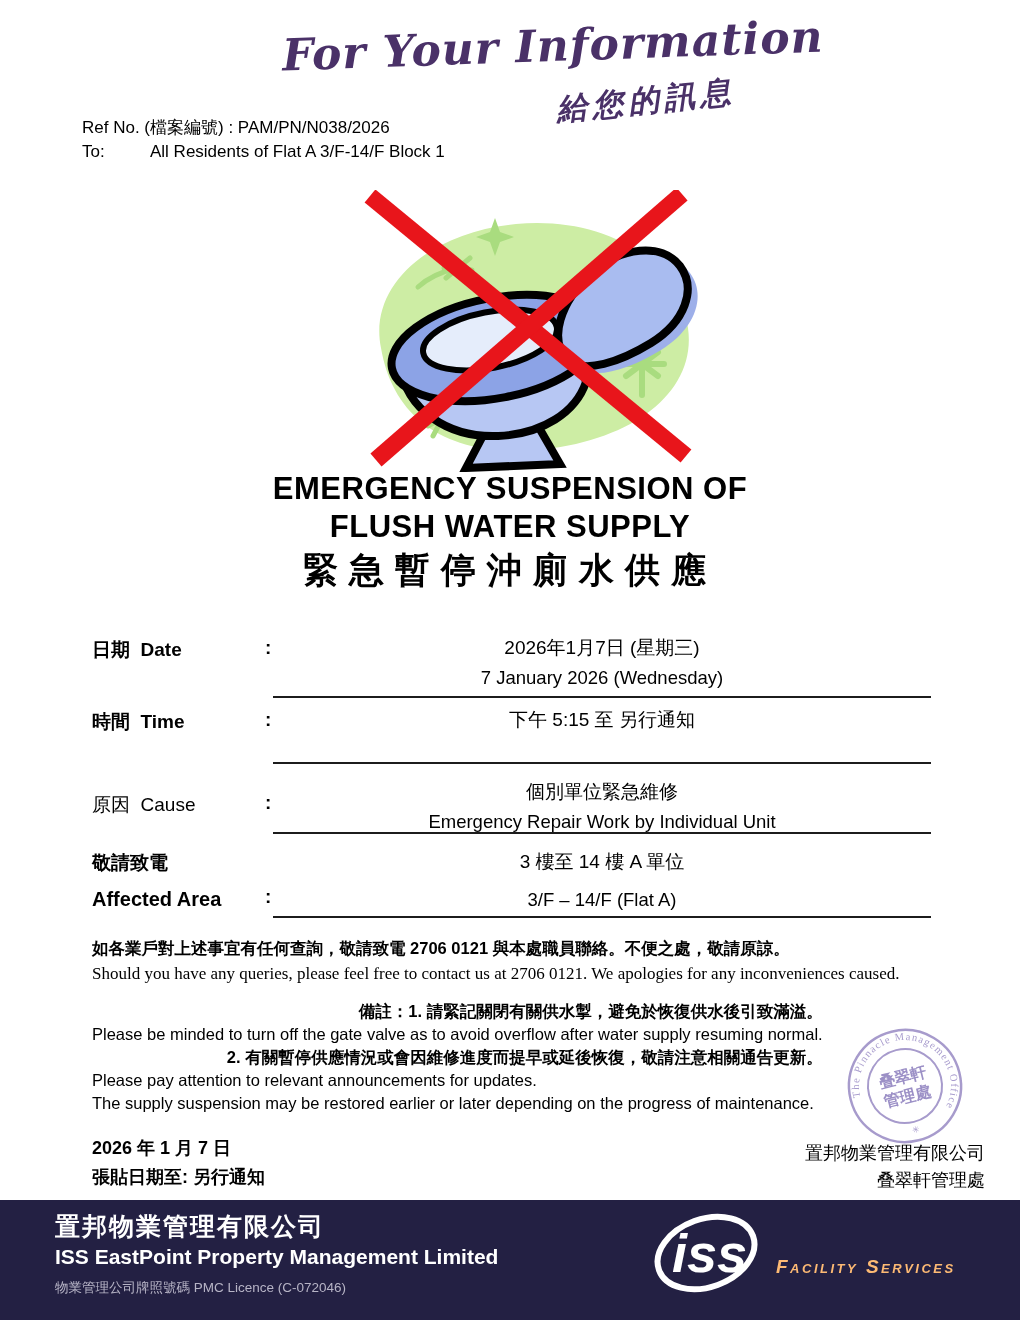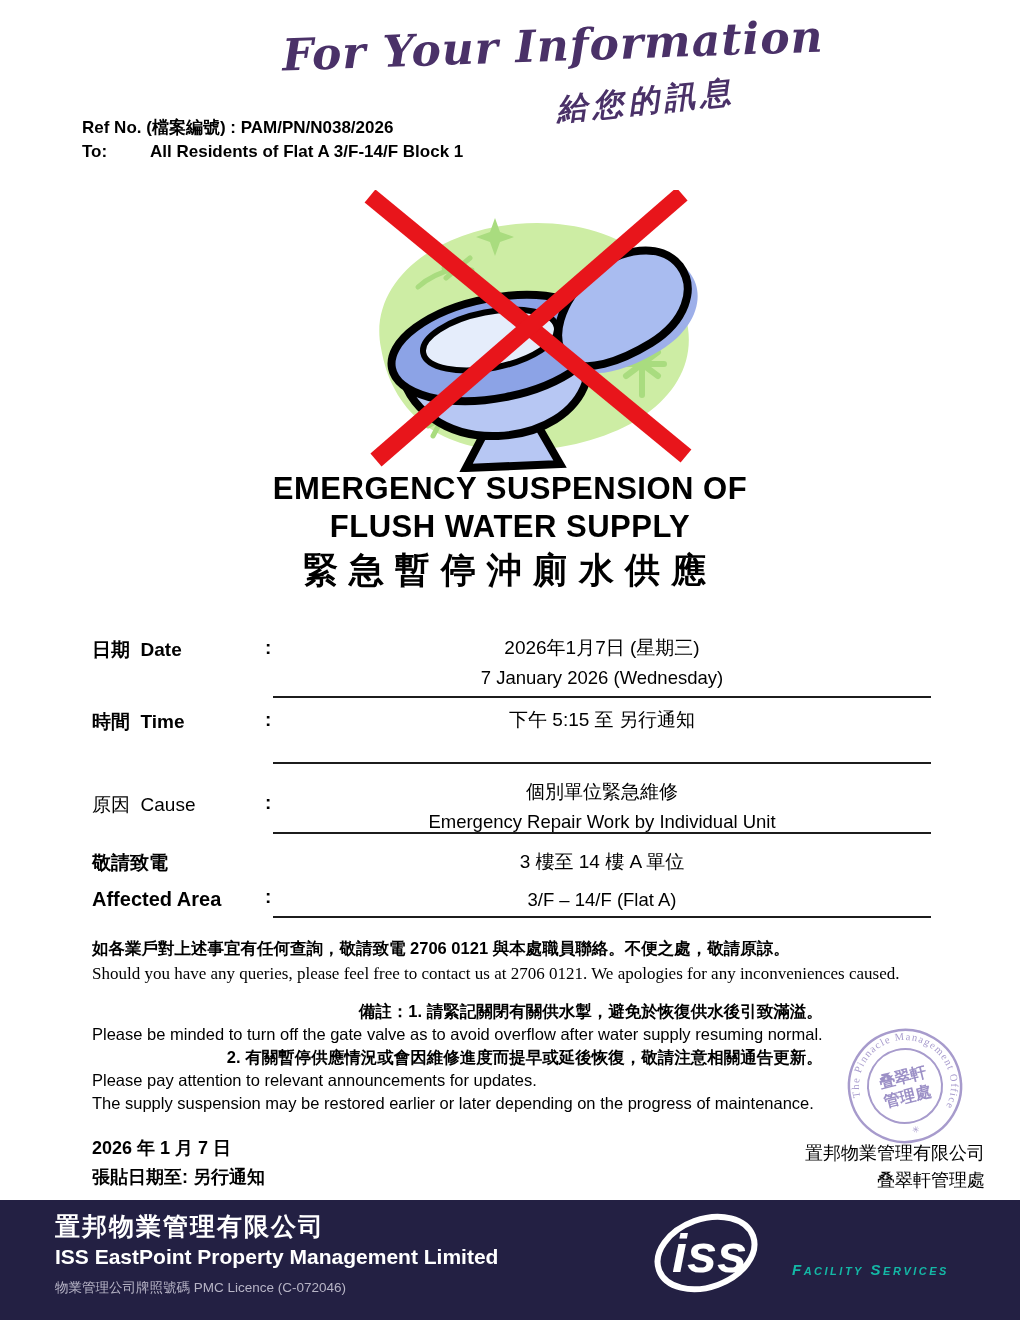--- a/index.html
+++ b/index.html
@@ -21,7 +21,7 @@
     font-style:italic; font-weight:700; font-size:31px; color:#4a3168;
     transform:rotate(-6deg); letter-spacing:5px; white-space:nowrap;
   }
-  .ref-block { position:absolute; left:82px; top:116px; font-size:17px; font-weight:700; }
+  .ref-block { position:absolute; left:82px; top:116px; font-size:17px; font-weight:400; }
   .ref-line { line-height:24px; white-space:nowrap; }
   .ref-line .lab { display:inline-block; width:68px; }
   

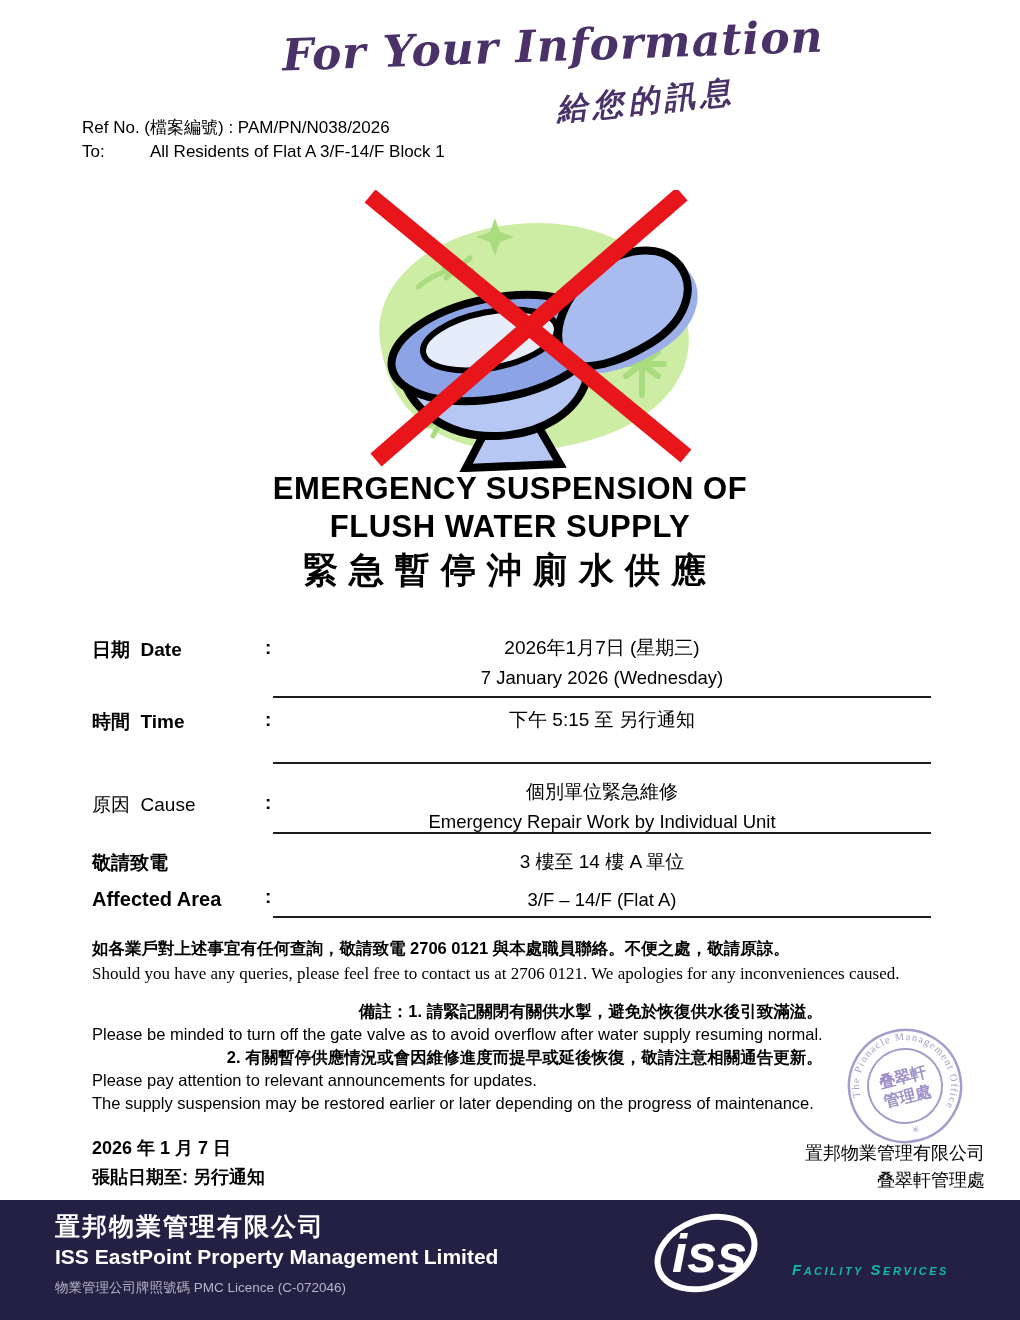--- a/index.html
+++ b/index.html
@@ -72,8 +72,8 @@
   .f-lic { font-size:13.5px; color:#b7b4c6; margin-top:9px; white-space:nowrap; }
   .footer-logo { position:absolute; left:642px; top:6px; display:flex; align-items:flex-end; }
   .logo-caption {
-    color:#14b8a6; font-size:15px; font-weight:700; font-style:italic;
-    font-variant:small-caps; letter-spacing:2.5px; margin:0 0 24px 18px; white-space:nowrap;
+    color:#fdba74; font-size:19px; font-weight:700; font-style:italic;
+    font-variant:small-caps; letter-spacing:2.5px; margin:0 0 24px 2px; white-space:nowrap;
   }
 </style>
 </head>

